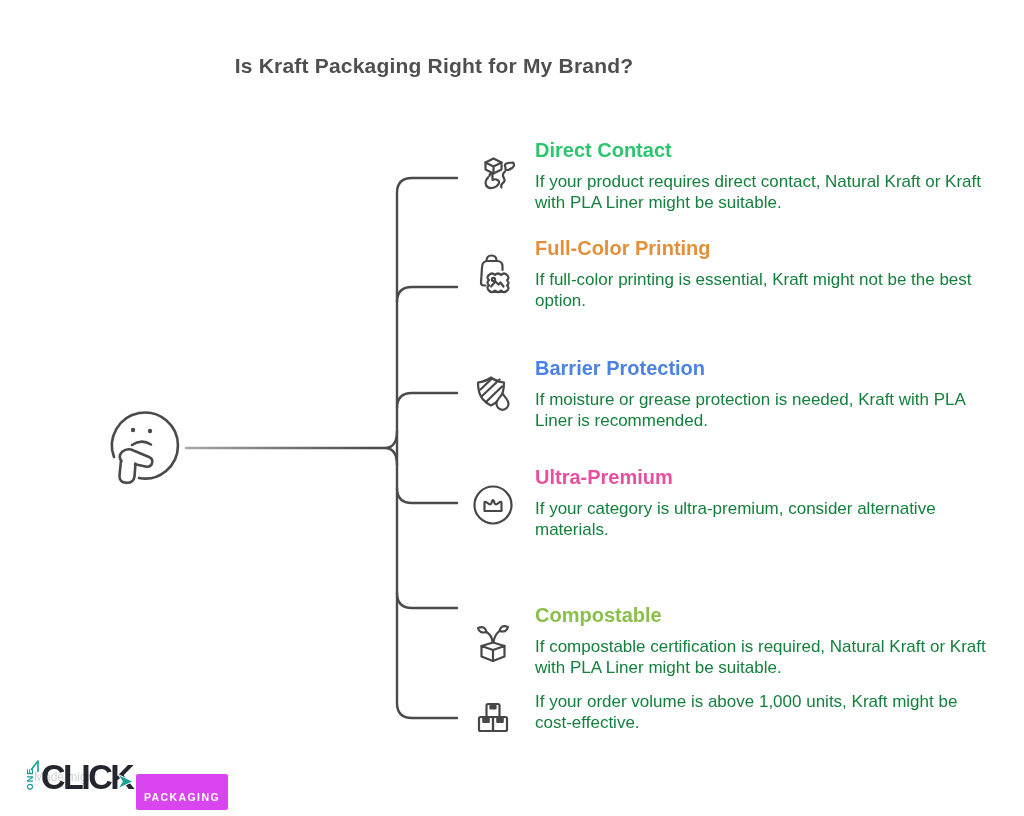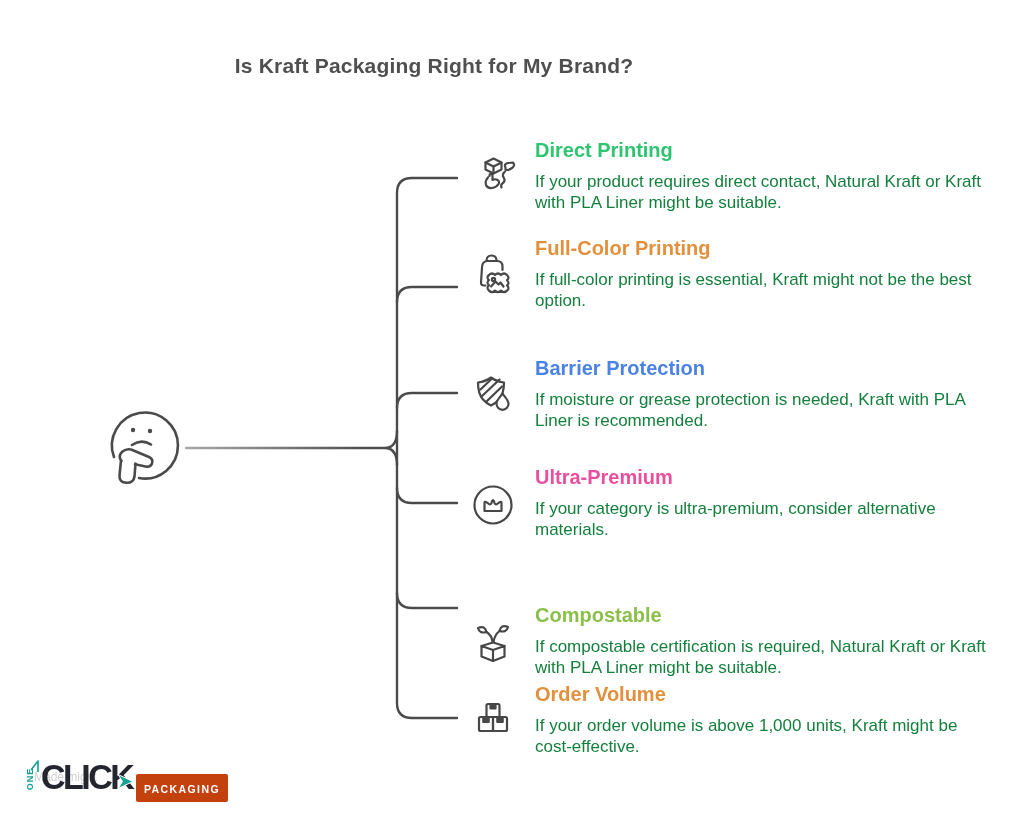--- a/index.html
+++ b/index.html
@@ -89,7 +89,7 @@
         </g>
       </svg>
     </div>
-    <h2 class="sec-title" style="color: rgb(46, 196, 112);">Direct Printing</h2>
+    <h2 class="sec-title" style="color: rgb(46, 196, 112);">Direct Contact</h2>
     <p class="sec-desc">If your product requires direct contact, Natural Kraft or Kraft<br>with PLA Liner might be suitable.</p>
   </div>
 

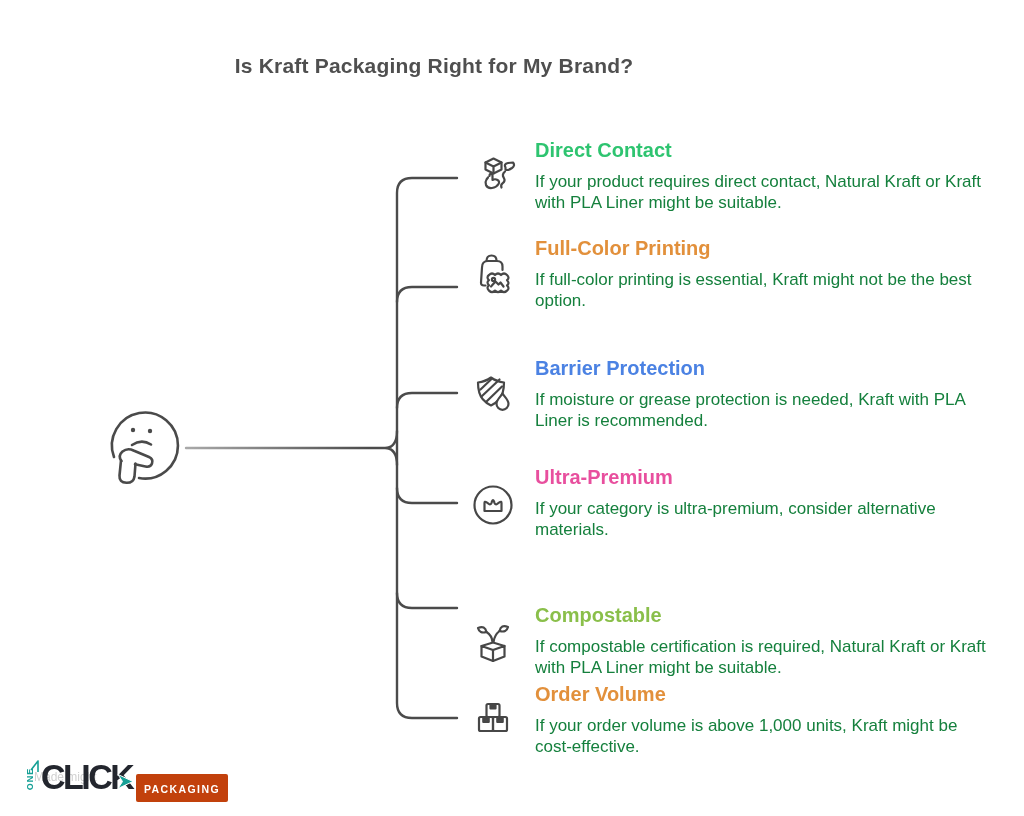--- a/index.html
+++ b/index.html
@@ -165,7 +165,6 @@
         </g>
       </svg>
     </div>
-    <h2 class="sec-title" style="color: rgb(226, 144, 59);">Order Volume</h2>
     <p class="sec-desc">If your order volume is above 1,000 units, Kraft might be<br>cost-effective.</p>
   </div>
 

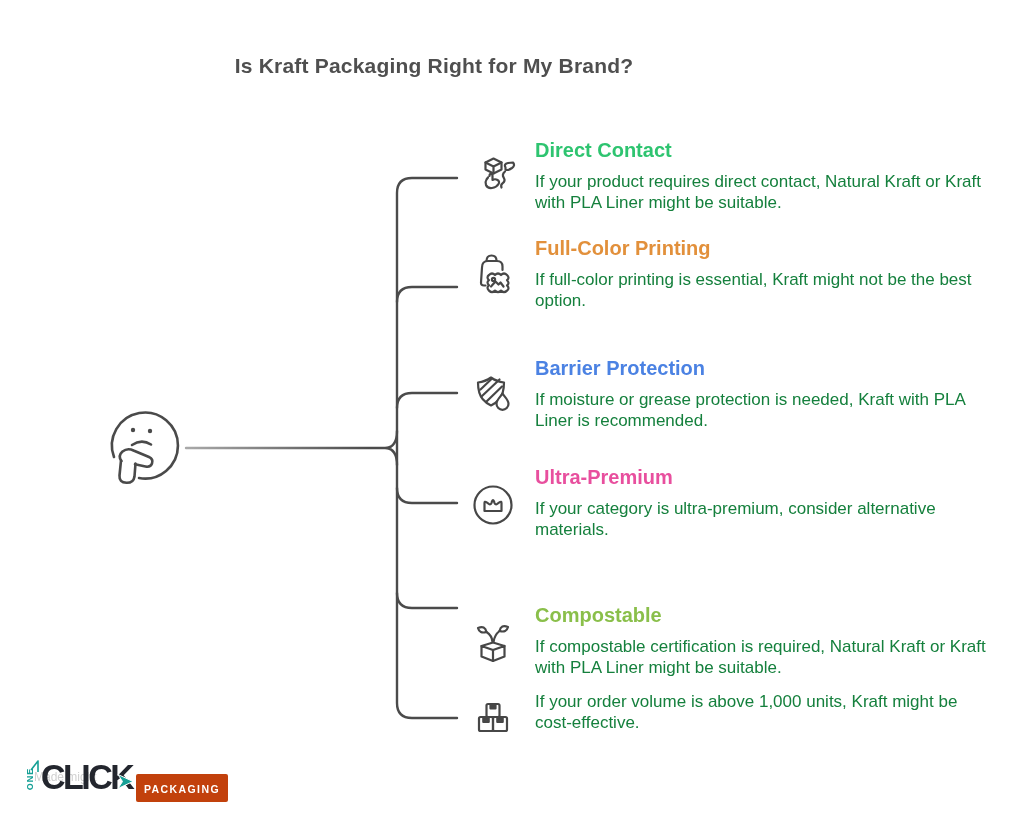--- a/index.html
+++ b/index.html
@@ -33,8 +33,8 @@
   }
   .logo-cursor{position:absolute;left:88px;top:16px;}
   .logo-pkg-box{
-    position:absolute;left:108px;top:17px;background:#c2410c;border-radius:2px;
-    padding:5px 8px 5px 8px;
+    position:absolute;left:108px;top:17px;background:#d946ef;border-radius:2px;
+    padding:13px 8px 5px 8px;
   }
   .logo-pkg-box span{color:#ffffff;font-size:10.5px;font-weight:700;letter-spacing:1.4px;}
   .logo-watermark{

